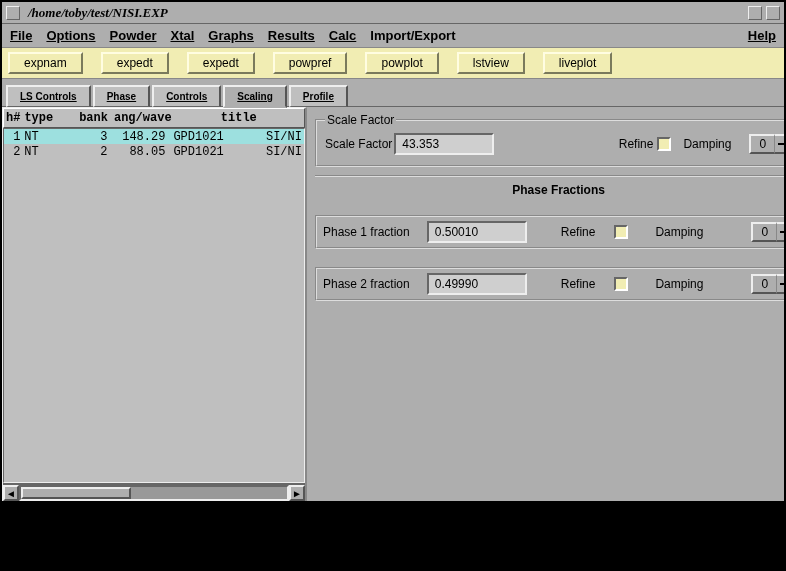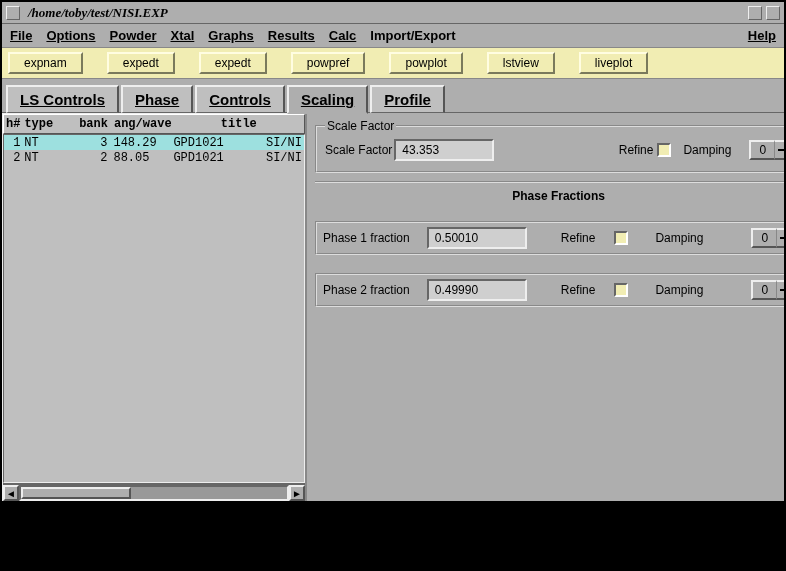--- a/index.html
+++ b/index.html
@@ -69,7 +69,7 @@
     background: #f1edb3;
     padding: 4px 6px;
     display: flex;
-    gap: 24px;
+    gap: 18px;
     border-bottom: 1px solid #888;
   }
   .tool-btn {

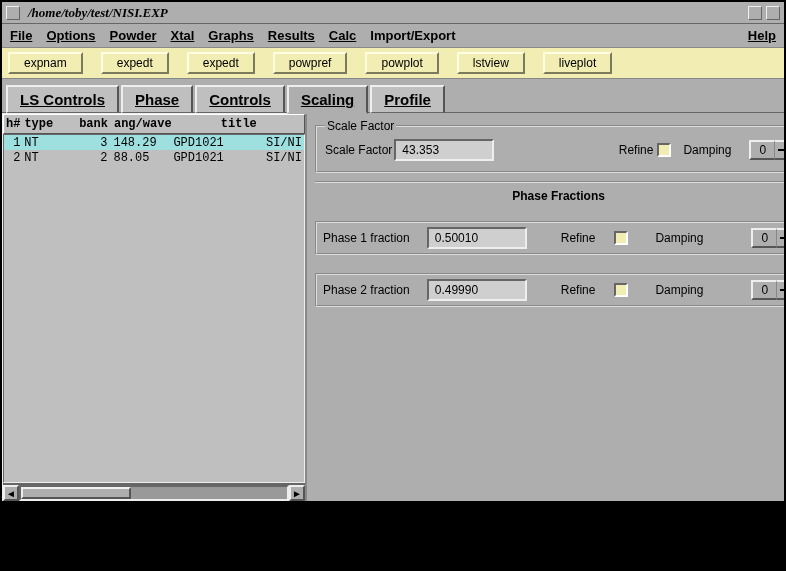--- a/index.html
+++ b/index.html
@@ -99,7 +99,7 @@
     border-bottom: 1px solid #666;
     padding: 4px 12px;
     font-weight: bold;
-    font-size: 15px;
+    font-size: 10px;
     cursor: pointer;
     margin-right: 2px;
     position: relative;

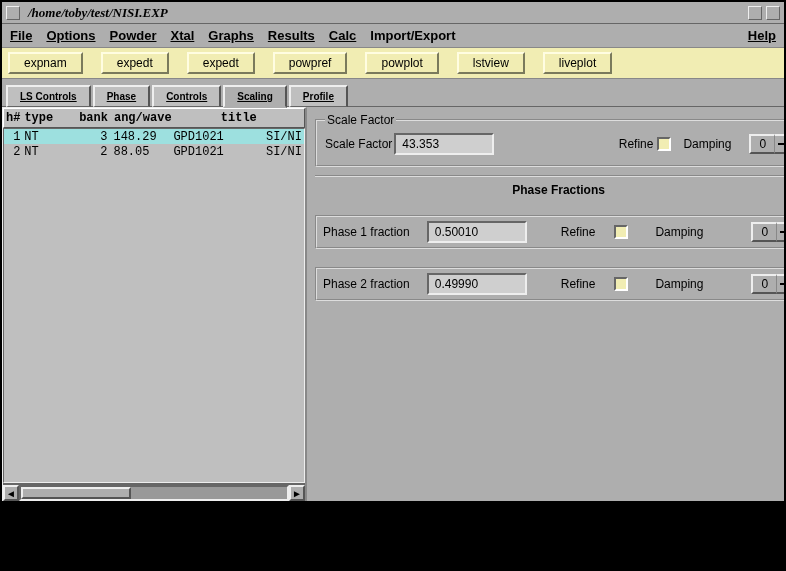--- a/index.html
+++ b/index.html
@@ -159,7 +159,7 @@
   .c-h { width: 20px; text-align: right; padding-right:4px; }
   .c-t { width: 36px; }
   .c-b { width: 36px; text-align: right; padding-right:6px;margin-left:24px; }
-  .c-a { width: 62px; padding-right:4px;}
+  .c-a { width: 62px; text-align: right; padding-right:4px;}
   .c-ti { width: 148px; text-align: center; }
   
   .row:not(.header) .c-ti { display:flex; }

